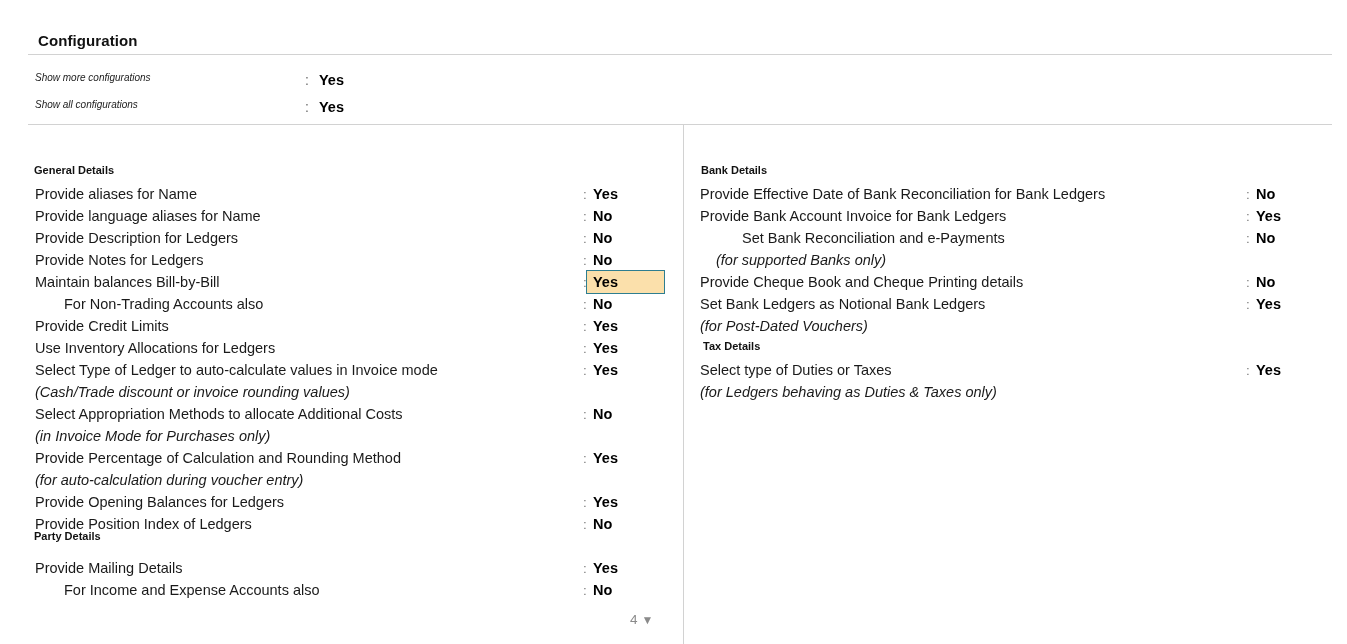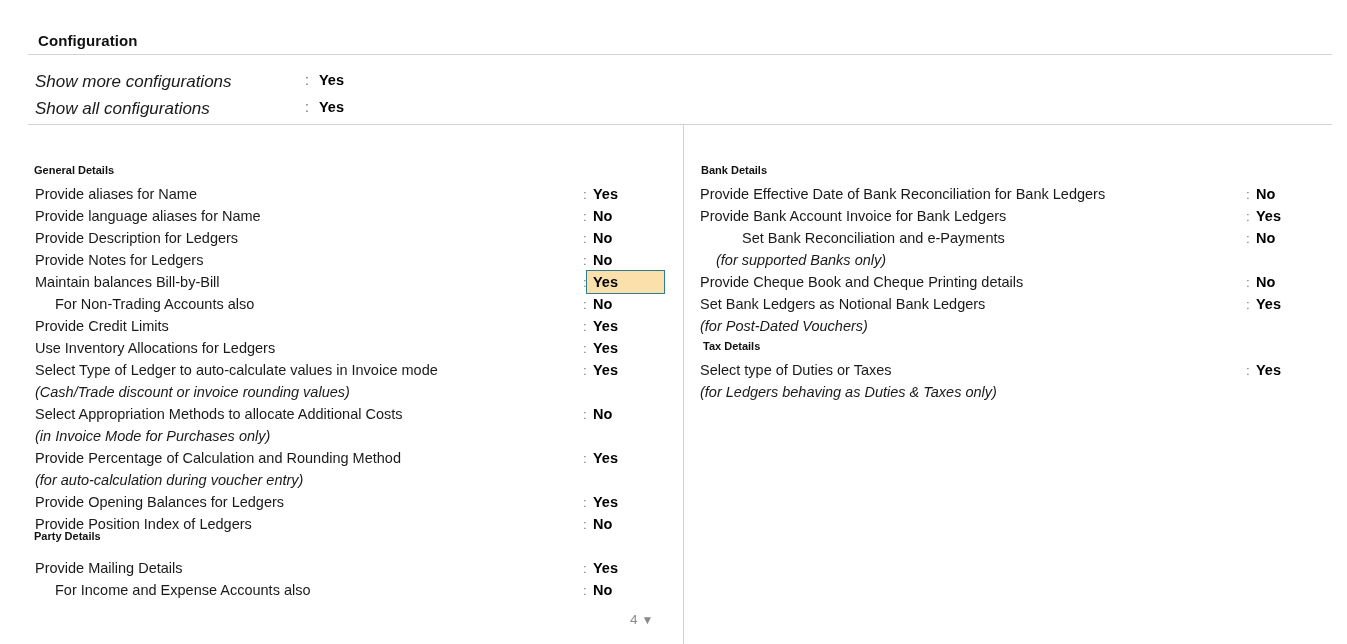--- a/index.html
+++ b/index.html
@@ -53,7 +53,7 @@
     position: absolute;
     left: 35px;
     top: 0;
-    font-size: 17px;
+    font-size: 10px;
     font-style: italic;
     color: #1a1a1a;
   }

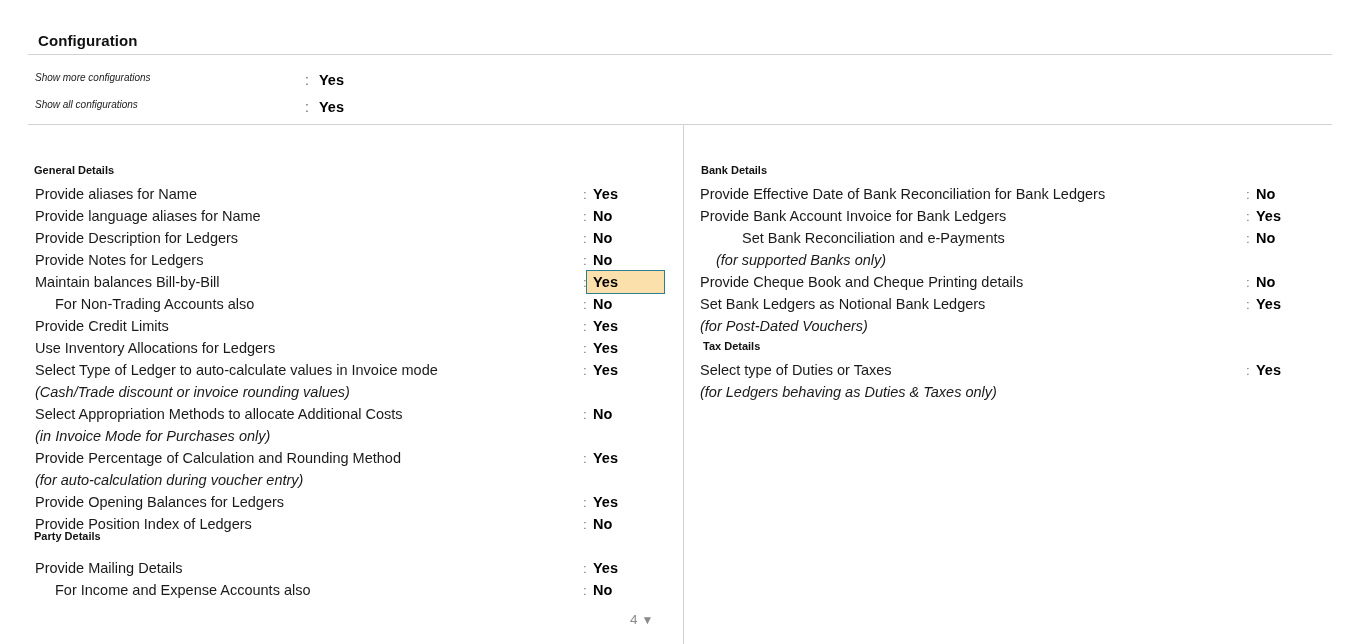--- a/index.html
+++ b/index.html
@@ -115,7 +115,7 @@
 
   
   #col-left .lbl { left: 35px; }
-  #col-left .lbl.ind1 { left: 55px; }
+  #col-left .lbl.ind1 { left: 64px; }
   #col-left .col { left: 583px; }
   #col-left .val { left: 593px; }
   #col-left .grp-head { left: 34px; }

